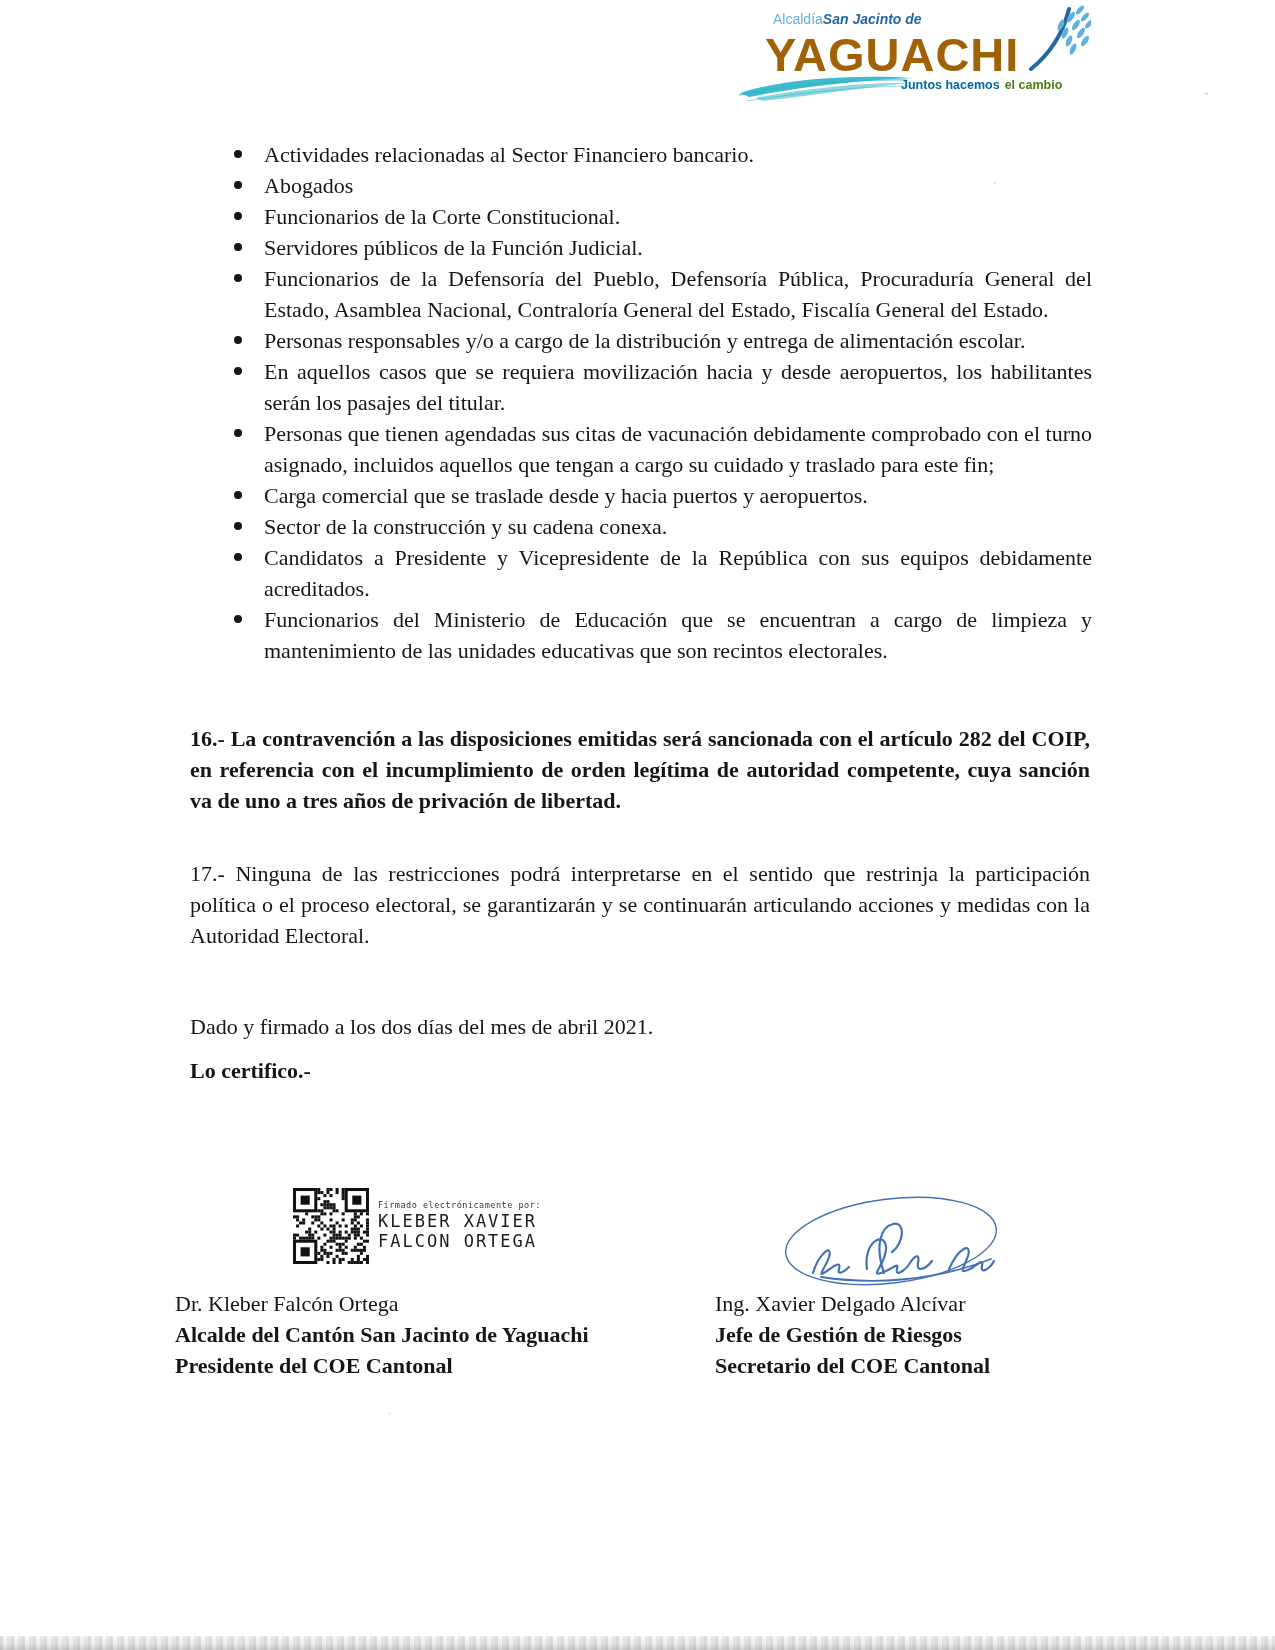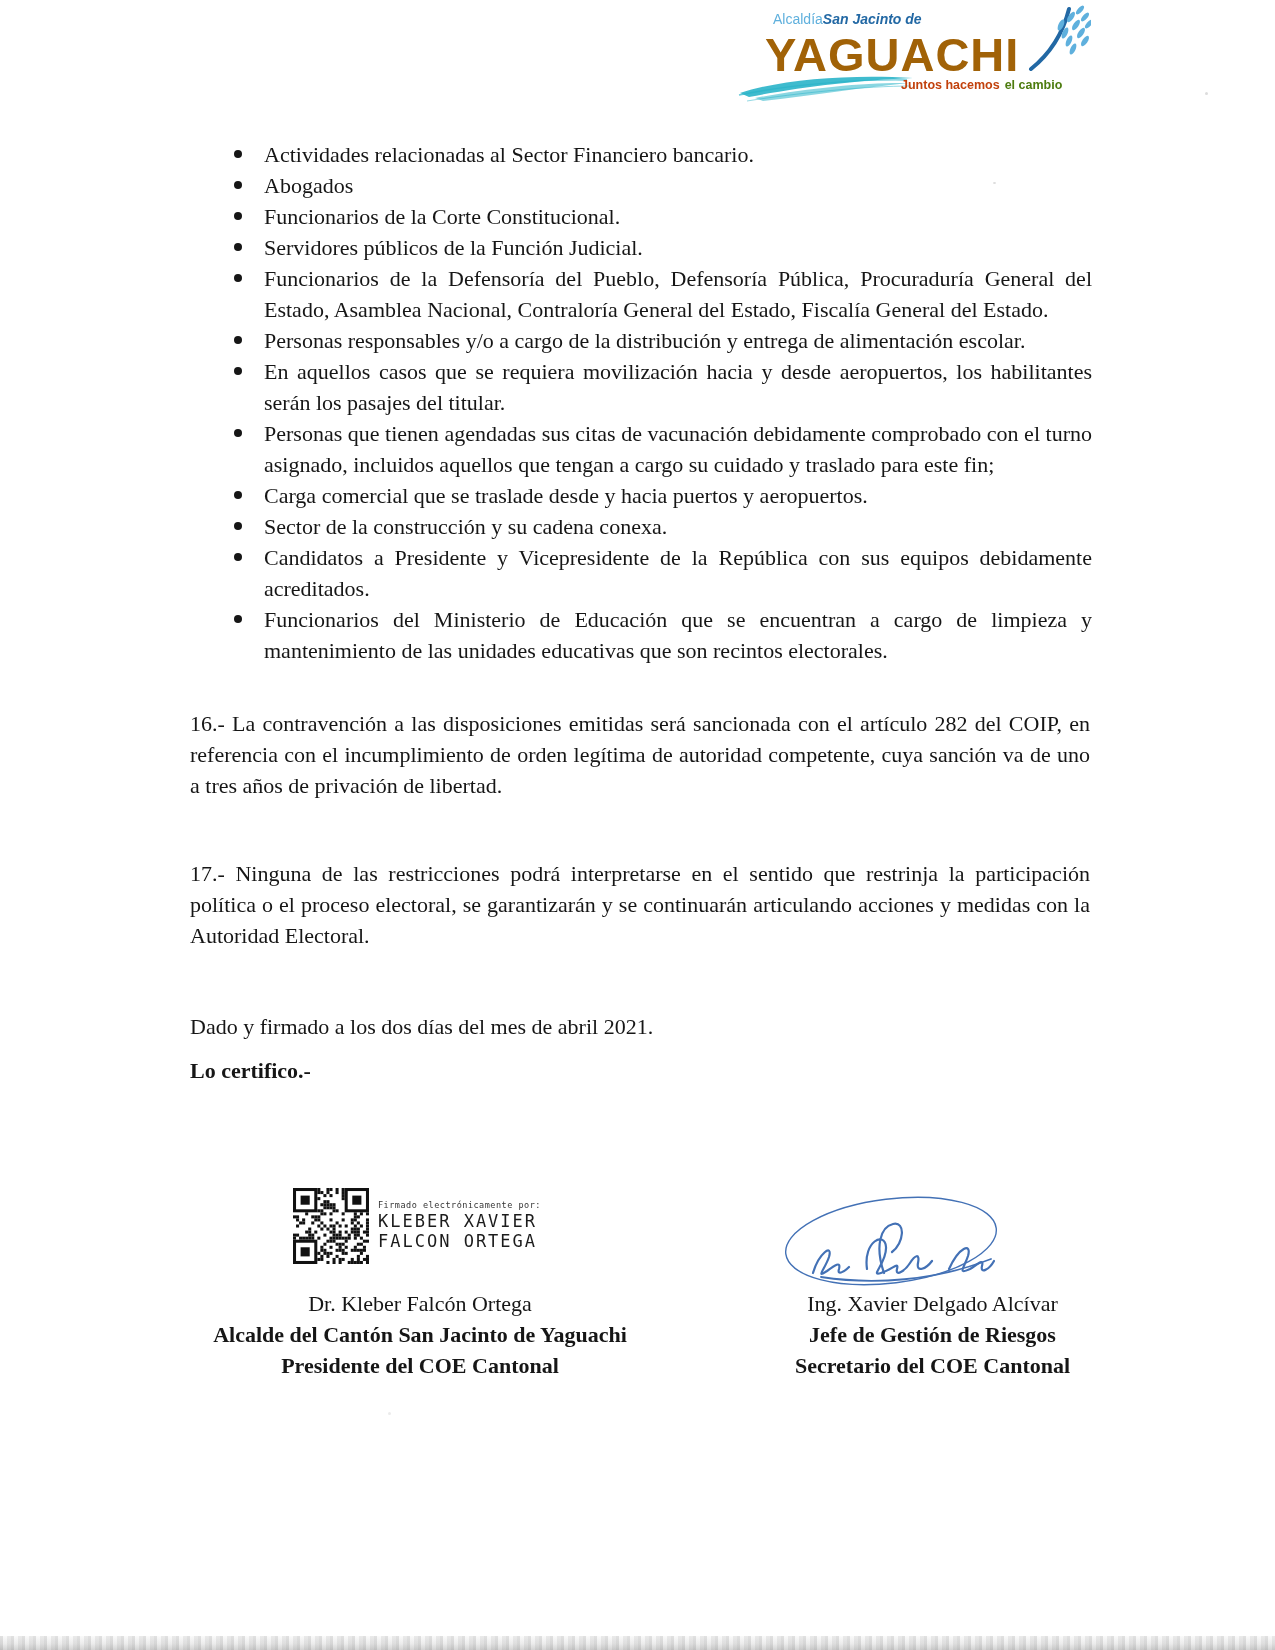--- a/index.html
+++ b/index.html
@@ -17,7 +17,7 @@
                  letter-spacing:1px; color:#a16207; white-space:nowrap;}
   .logo-swoosh{position:absolute; left:22px; top:66px; width:180px; height:34px;}
   .logo-tagline{position:absolute; left:186px; top:73px; font-size:12.5px; font-weight:700; white-space:nowrap;}
-  .tag-dark{color:#c2410c;text-align:center;}
+  .tag-dark{color:#0369a1;text-align:center;}
   .tag-light{color:#4d7c0f; margin-left:5px;}
   .logo-rice{position:absolute; left:310px; top:0px; width:66px; height:66px;}
   

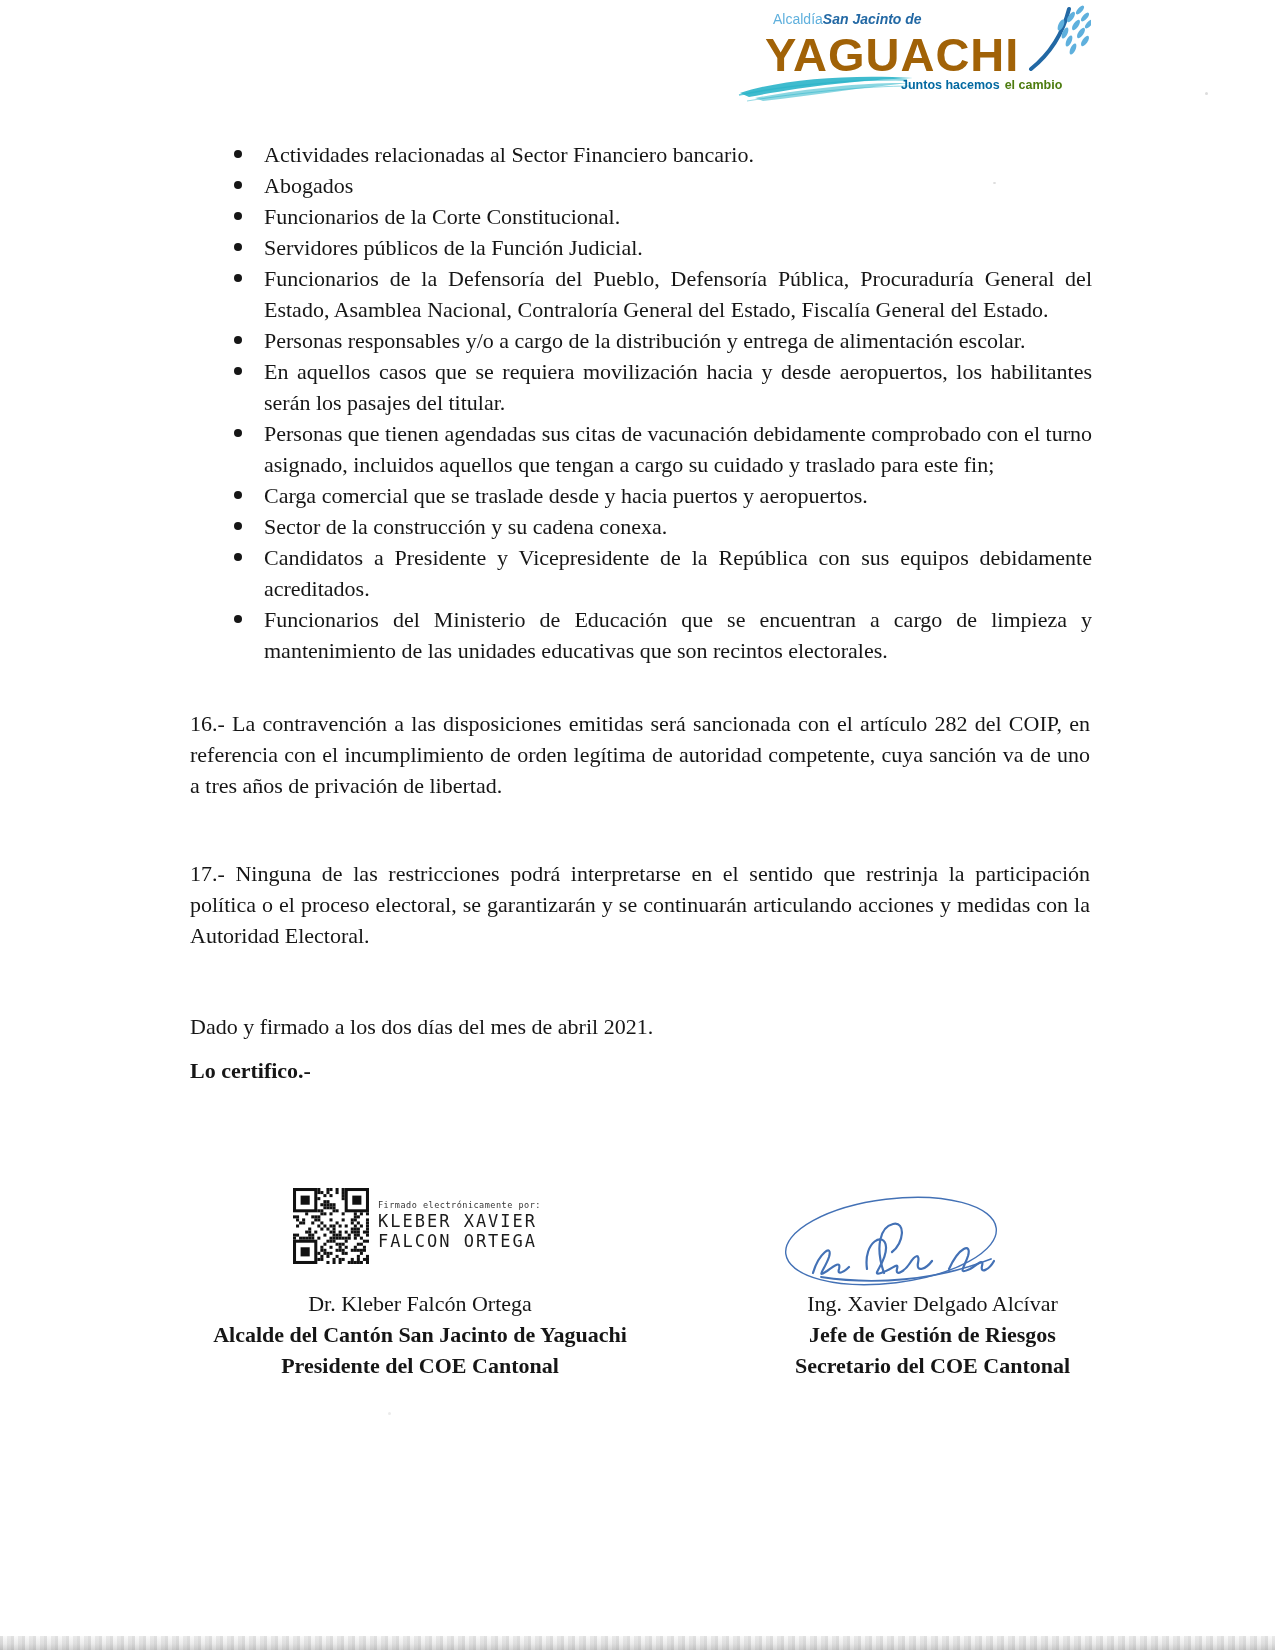--- a/index.html
+++ b/index.html
@@ -27,7 +27,7 @@
   .bullet-dot i{display:block; width:8px; height:8px; margin-top:11px; border-radius:50%; background:#161616;}
   .bullet-text{flex:1 1 auto;}
   .para{position:absolute; left:190px; width:900px; margin:0; font-size:22px; line-height:31px; text-align:justify;}
-  .para-16{top:708px;}
+  .para-16{top:723px;font-weight:bold;}
   .para-17{top:858px;}
   .dated-line{position:absolute; left:190px; top:1014px; font-size:22px;}
   .certify-line{position:absolute; left:190px; top:1058px; font-size:22px; font-weight:700;}

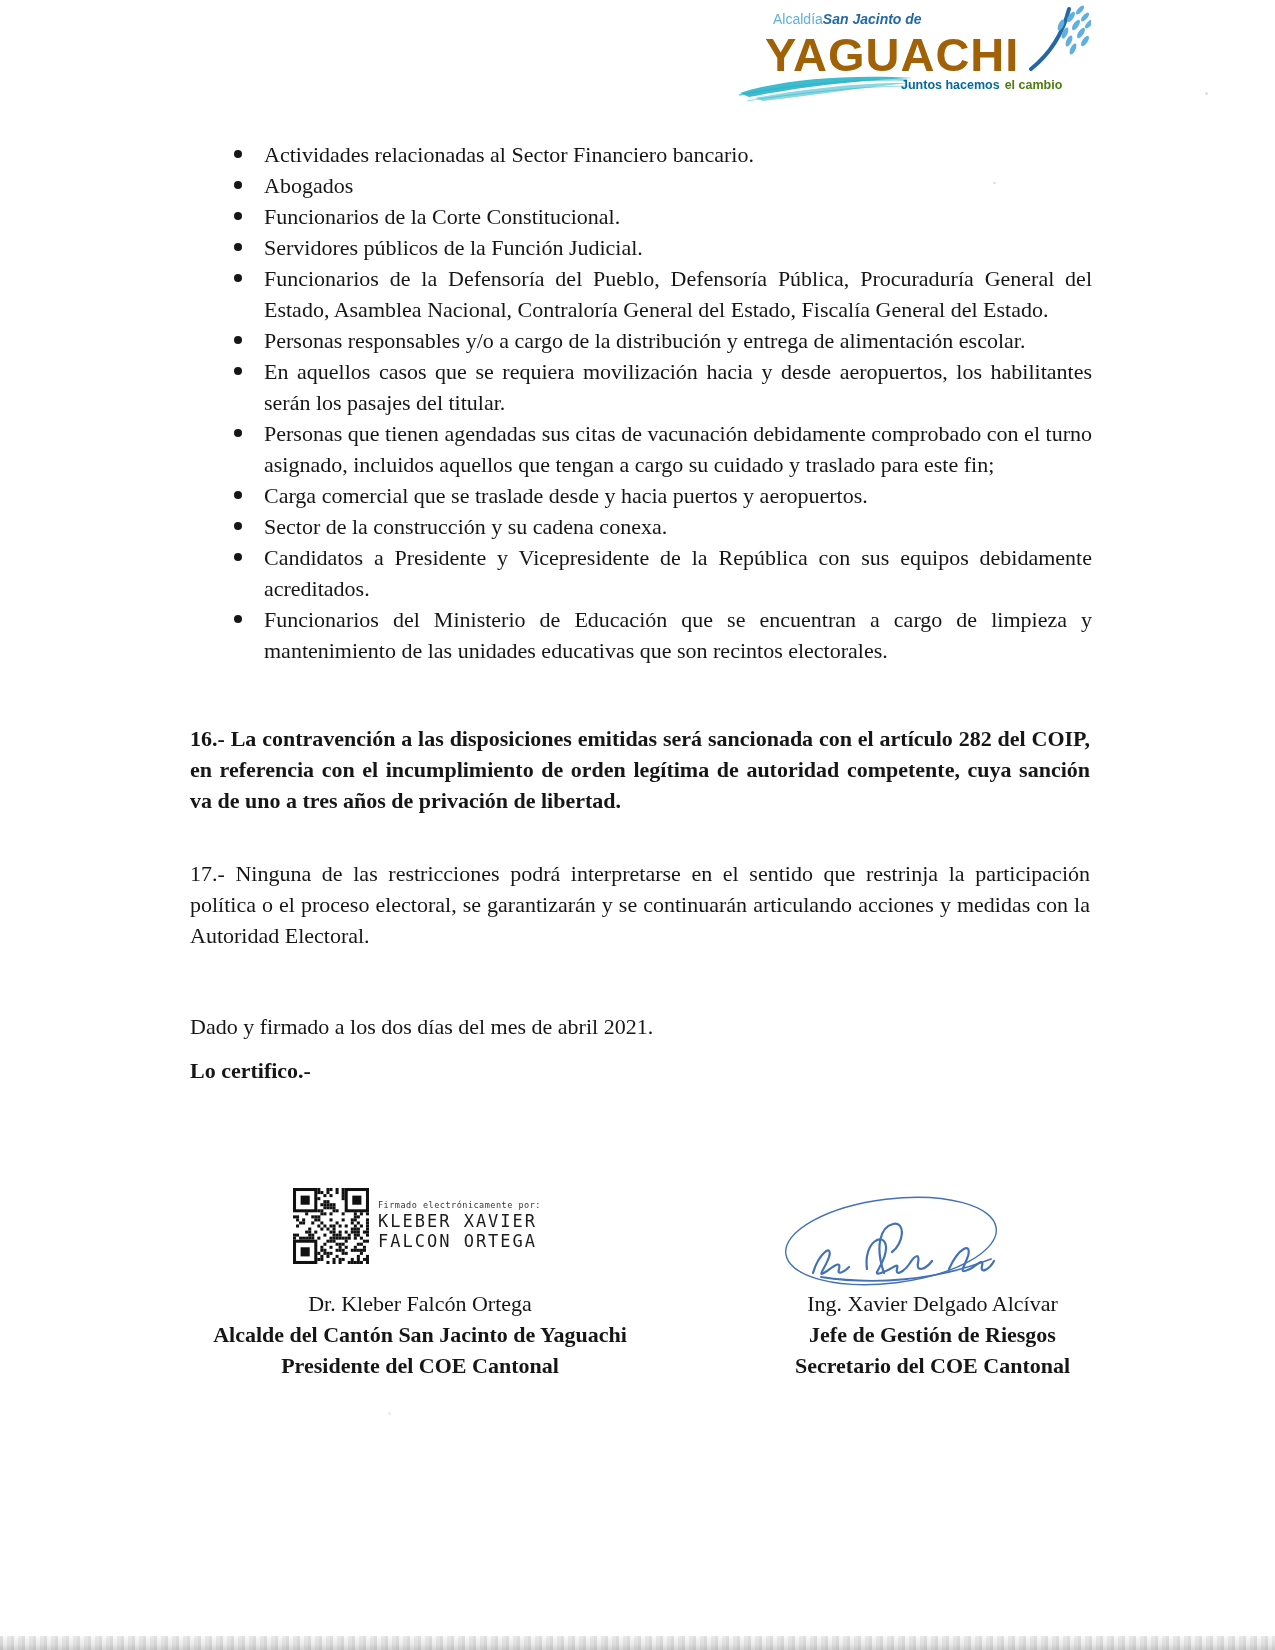--- a/index.html
+++ b/index.html
@@ -40,7 +40,7 @@
   
   .handsig{position:absolute; left:763px; top:1185px; width:255px; height:118px;}
   
-  .signatory{position:absolute; top:1288px; text-align:center; font-size:22px; line-height:31px;}
+  .signatory{position:absolute; top:1288px; text-align:left; font-size:22px; line-height:31px;}
   .signatory-left{left:175px; width:490px;}
   .signatory-right{left:715px; width:435px;}
   .signatory .title{font-weight:700;}

